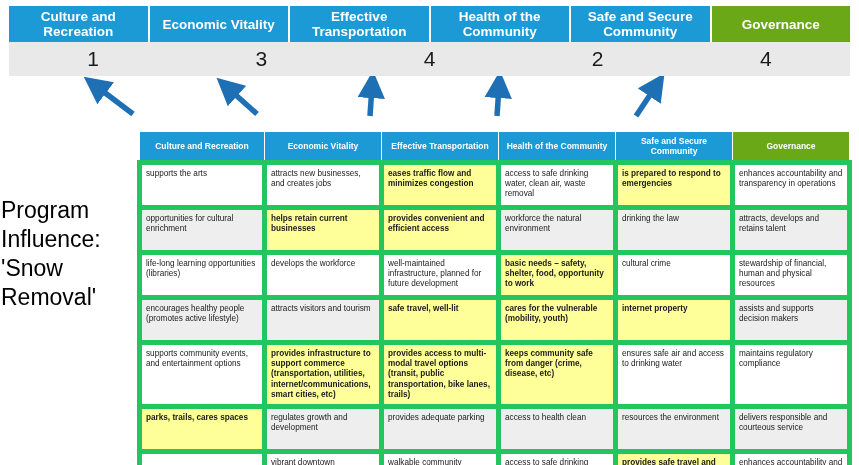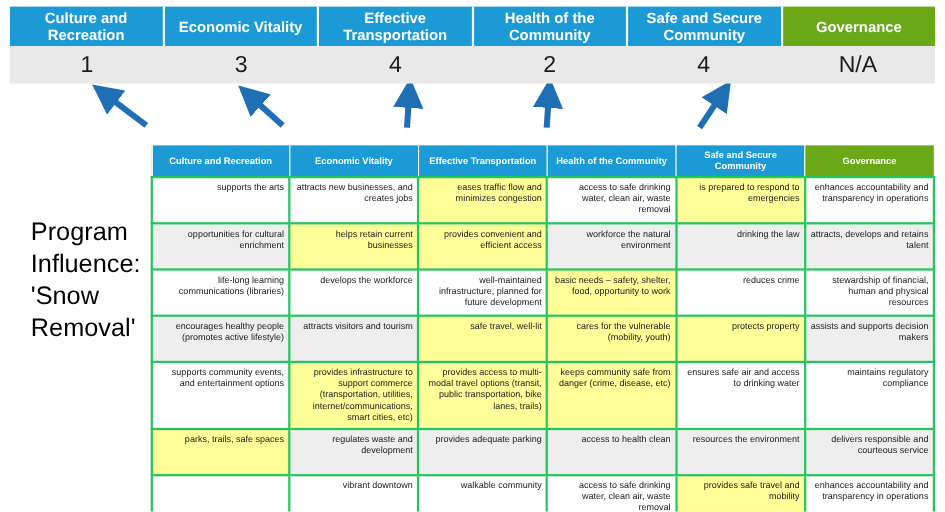--- a/index.html
+++ b/index.html
@@ -163,7 +163,6 @@
   <div class="score-cell">4</div>
   <div class="score-cell">2</div>
   <div class="score-cell">4</div>
-  <div class="score-cell">N/A</div>
 </div>
 
 <svg id="arrow-layer" viewBox="0 0 859 56">

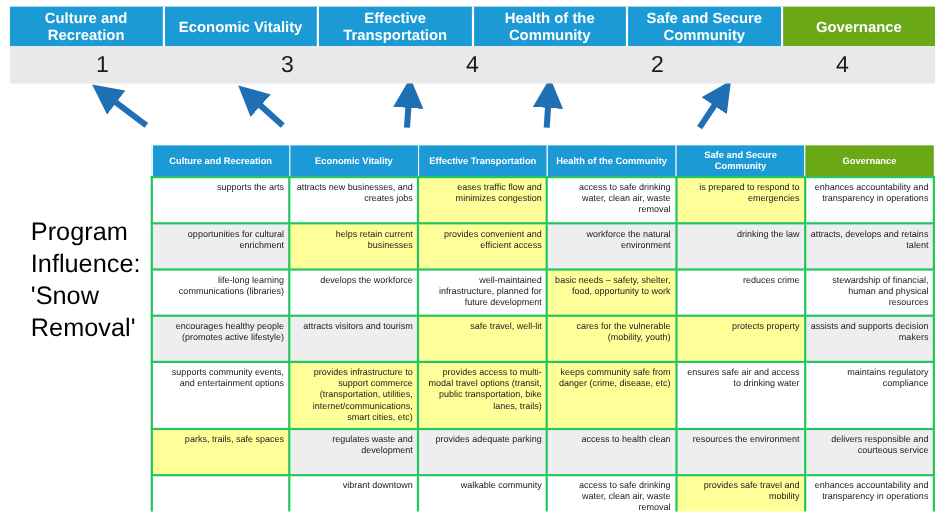--- a/index.html
+++ b/index.html
@@ -117,10 +117,9 @@
     color: #1a1a1a;
     vertical-align: top;
     padding: 4px 4px;
-    border: 2px solid #22c55e;
+    border: 5px solid #22c55e;
     background: #ffffff;
     height: 32px;
-    text-align: right;
   }
   table.matrix tr.alt td {
     background: #eeeeee;

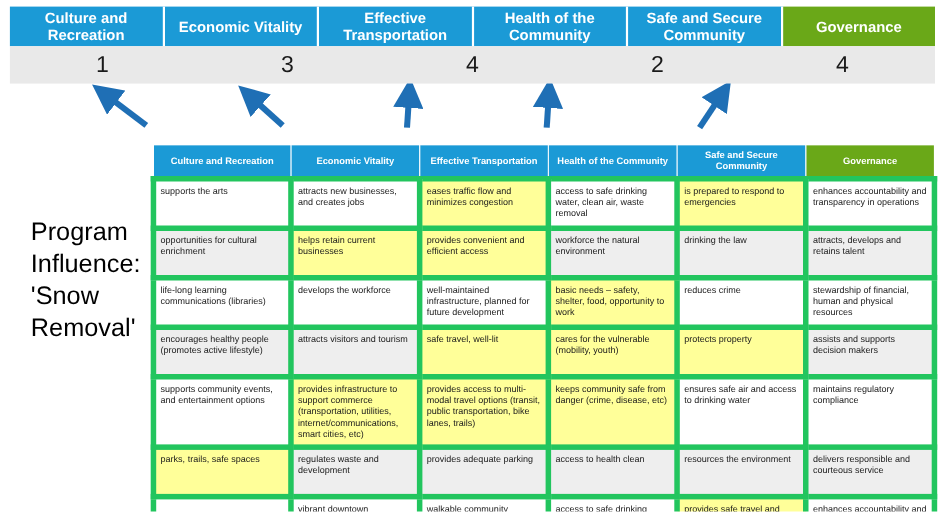--- a/index.html
+++ b/index.html
@@ -127,6 +127,7 @@
   }
   table.matrix td.hl {
     background: #ffff99 !important;
+    font-weight: bold;
   }
   table.matrix td.empty {
     background: #ffffff !important;

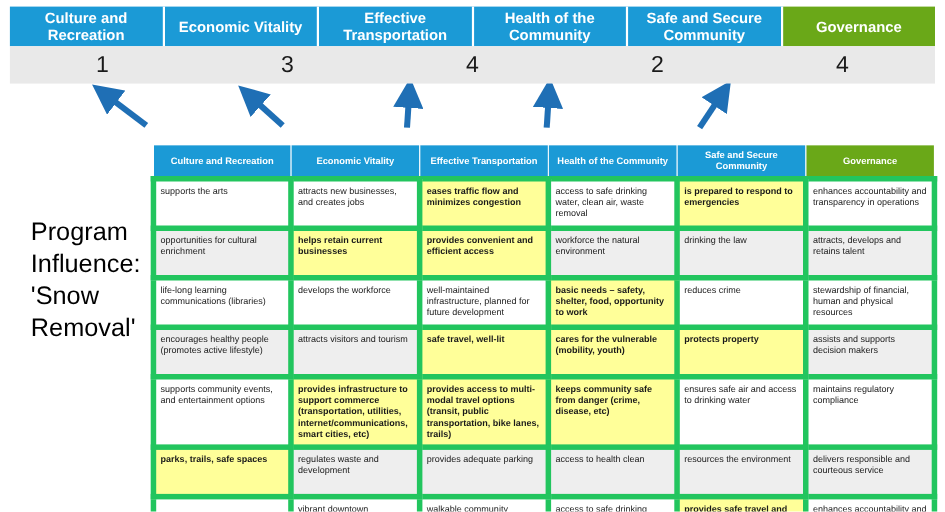--- a/index.html
+++ b/index.html
@@ -75,7 +75,7 @@
   
   #program-influence-caption {
     position: absolute;
-    left: 28px;
+    left: 1px;
     top: 196px;
     width: 120px;
     font-size: 23px;

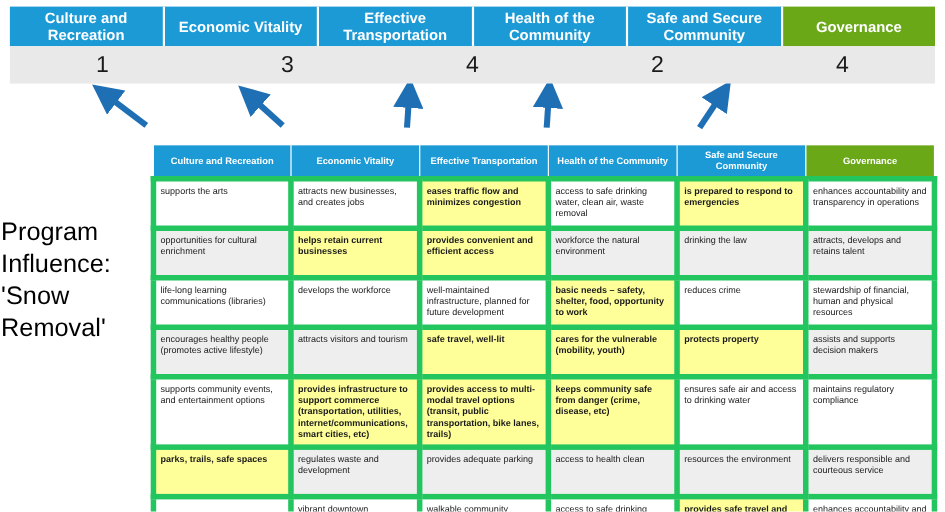--- a/index.html
+++ b/index.html
@@ -212,7 +212,7 @@
           <td>attracts, develops and retains talent</td>
         </tr>
         <tr>
-          <td>life-long learning communications (libraries)</td>
+          <td>life-long learning opportunities (libraries)</td>
           <td>develops the workforce</td>
           <td>well-maintained infrastructure, planned for future development</td>
           <td class="hl">basic needs – safety, shelter, food, opportunity to work</td>

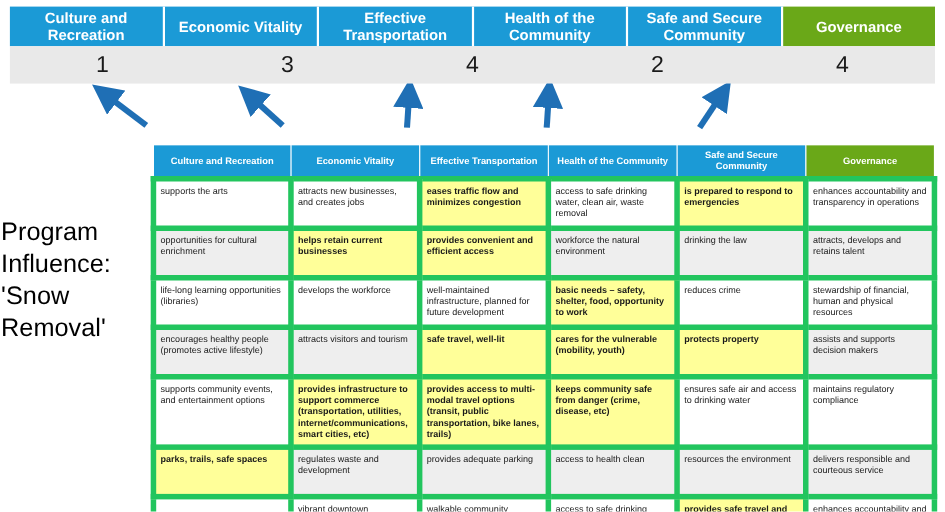--- a/index.html
+++ b/index.html
@@ -216,7 +216,7 @@
           <td>develops the workforce</td>
           <td>well-maintained infrastructure, planned for future development</td>
           <td class="hl">basic needs – safety, shelter, food, opportunity to work</td>
-          <td>reduces crime</td>
+          <td>cultural crime</td>
           <td>stewardship of financial, human and physical resources</td>
         </tr>
         <tr class="alt">

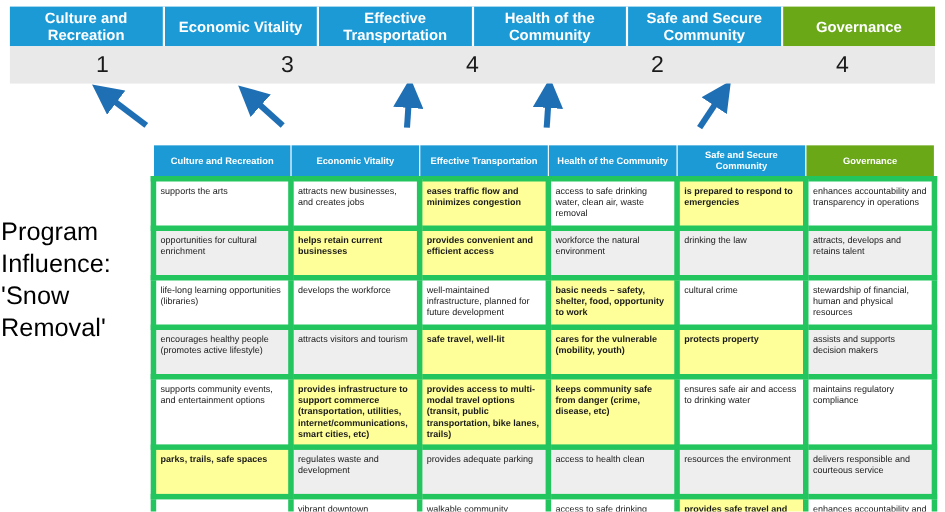--- a/index.html
+++ b/index.html
@@ -224,7 +224,7 @@
           <td>attracts visitors and tourism</td>
           <td class="hl">safe travel, well-lit</td>
           <td class="hl">cares for the vulnerable (mobility, youth)</td>
-          <td class="hl">protects property</td>
+          <td class="hl">internet property</td>
           <td>assists and supports decision makers</td>
         </tr>
         <tr>

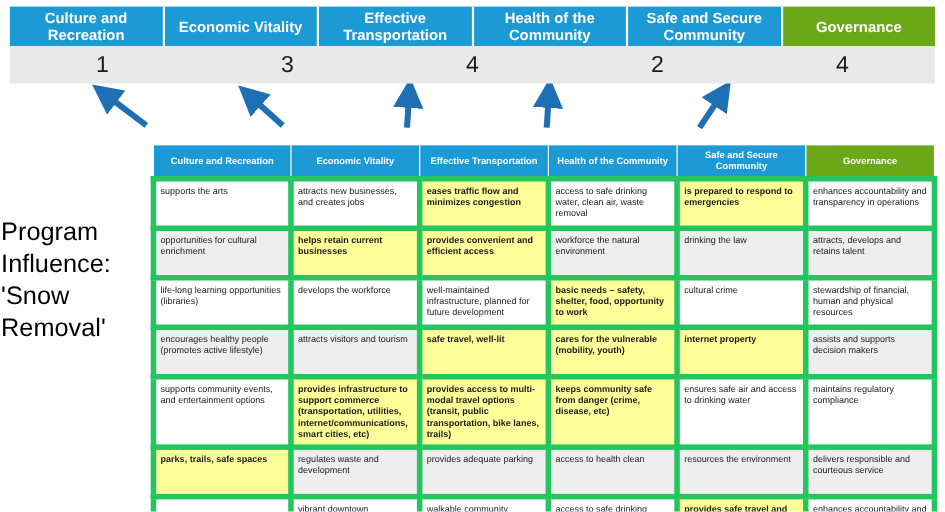--- a/index.html
+++ b/index.html
@@ -236,7 +236,7 @@
           <td>maintains regulatory compliance</td>
         </tr>
         <tr class="alt">
-          <td class="hl">parks, trails, safe spaces</td>
+          <td class="hl">parks, trails, cares spaces</td>
           <td>regulates waste and development</td>
           <td>provides adequate parking</td>
           <td>access to health clean</td>

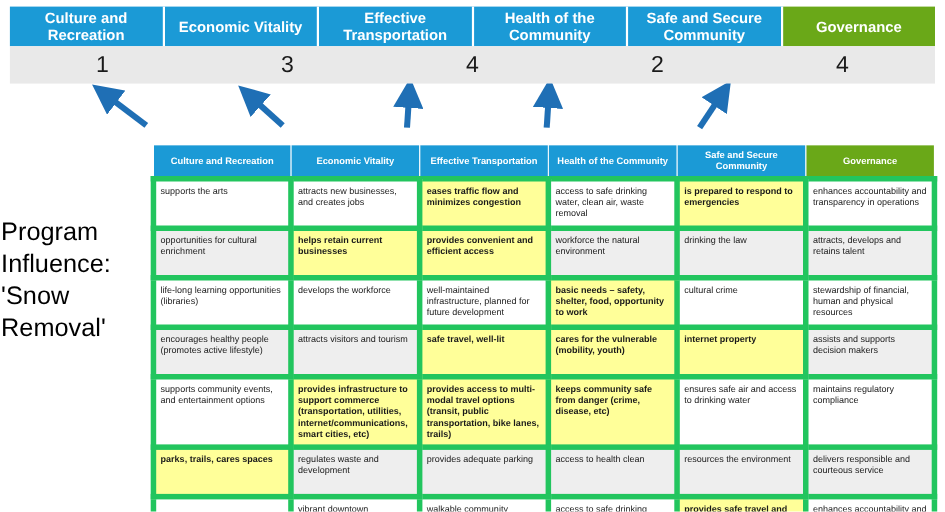--- a/index.html
+++ b/index.html
@@ -237,7 +237,7 @@
         </tr>
         <tr class="alt">
           <td class="hl">parks, trails, cares spaces</td>
-          <td>regulates waste and development</td>
+          <td>regulates growth and development</td>
           <td>provides adequate parking</td>
           <td>access to health clean</td>
           <td>resources the environment</td>

